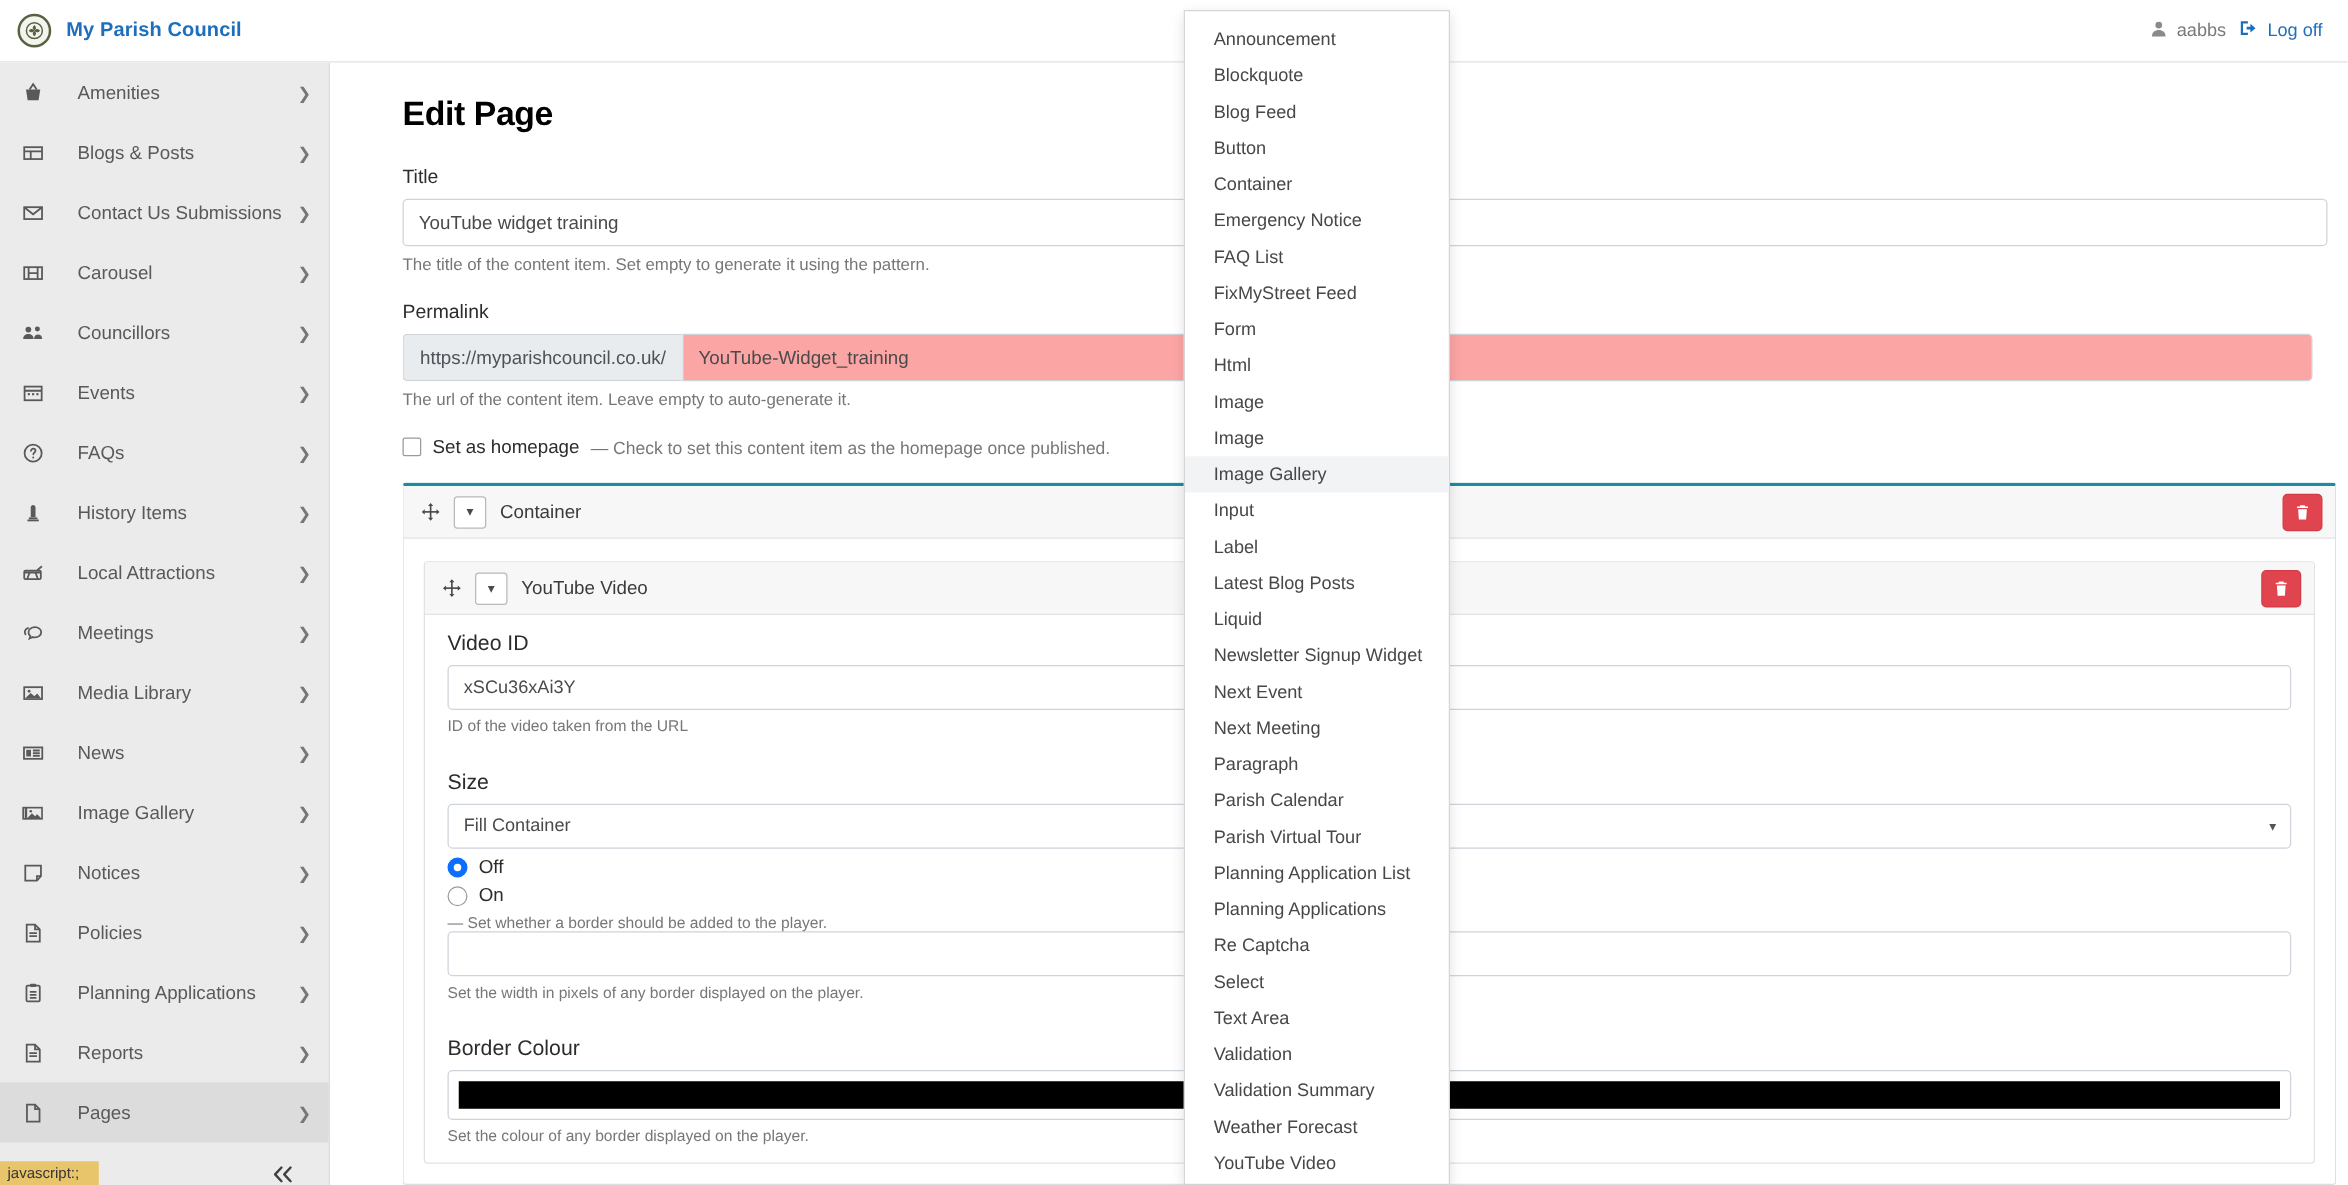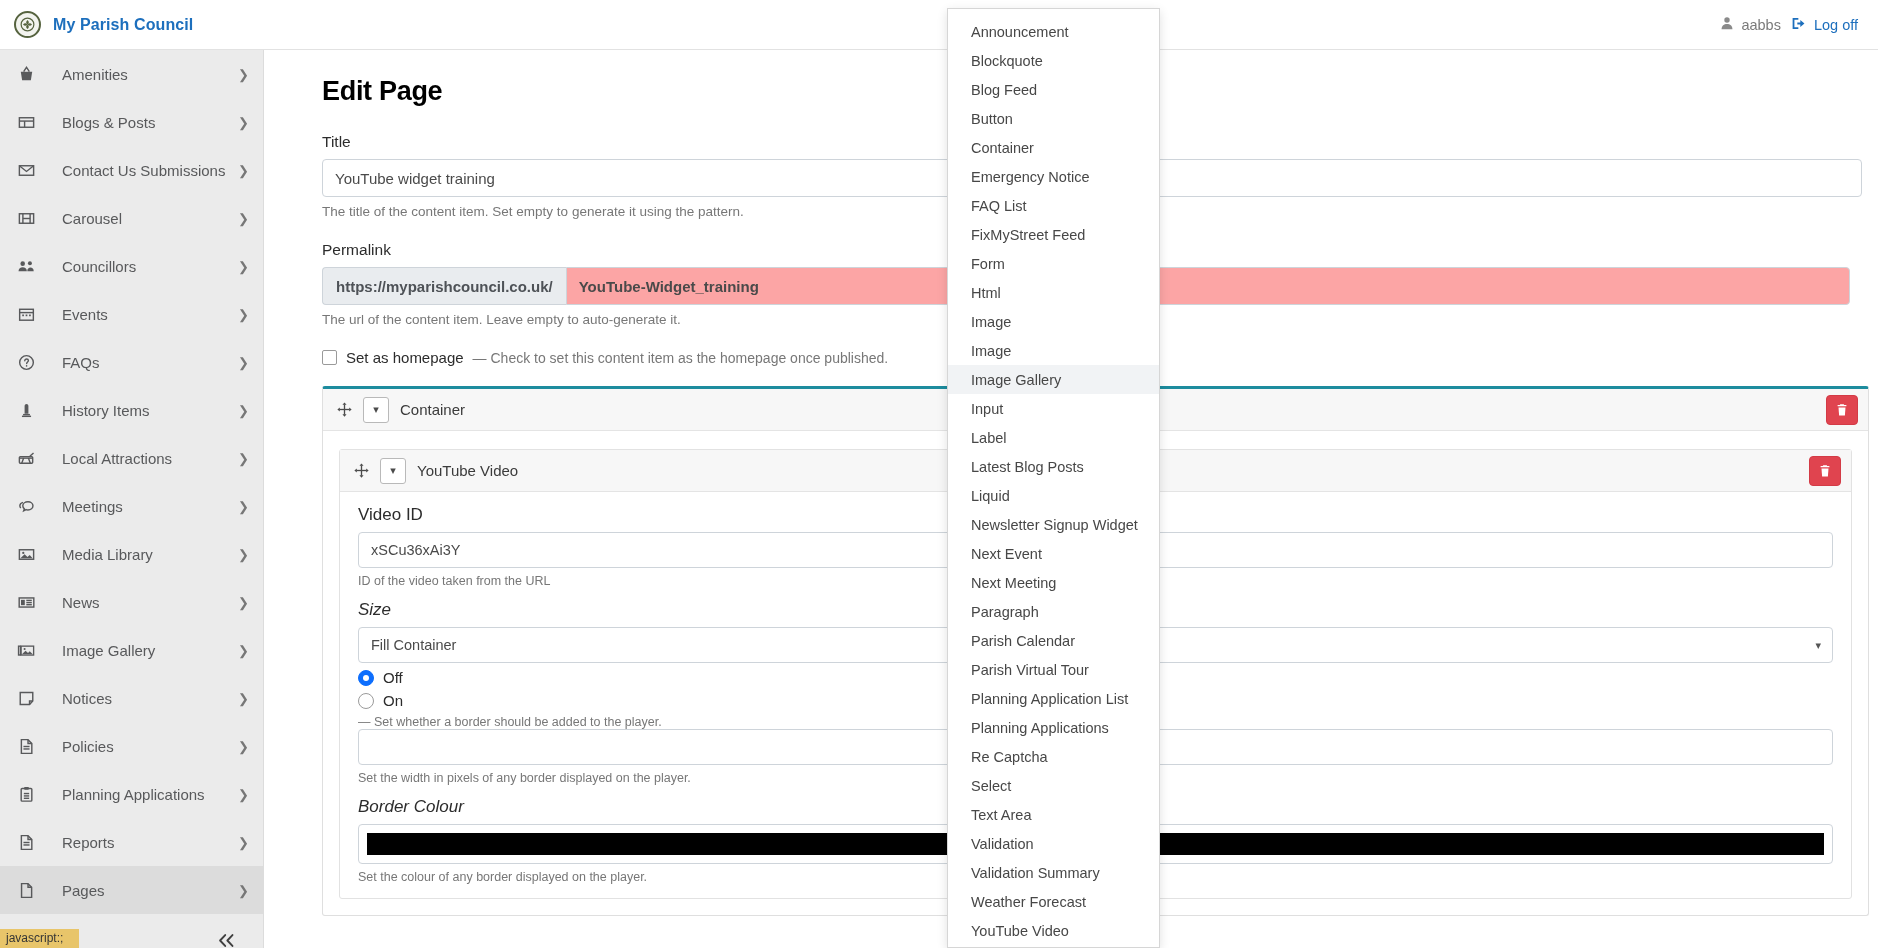--- a/index.html
+++ b/index.html
@@ -97,7 +97,7 @@
     padding: 0 12px; font-family: inherit;
     display: flex; align-items: center;
   }
-  .permalink-group { display: flex; margin-left: 24px; font-weight: bold; }
+  .permalink-group { display: flex; margin-left: 24px; }
   .permalink-prefix {
     height: 38px; display: flex; align-items: center;
     padding: 0 13px; background: #e9ecef;

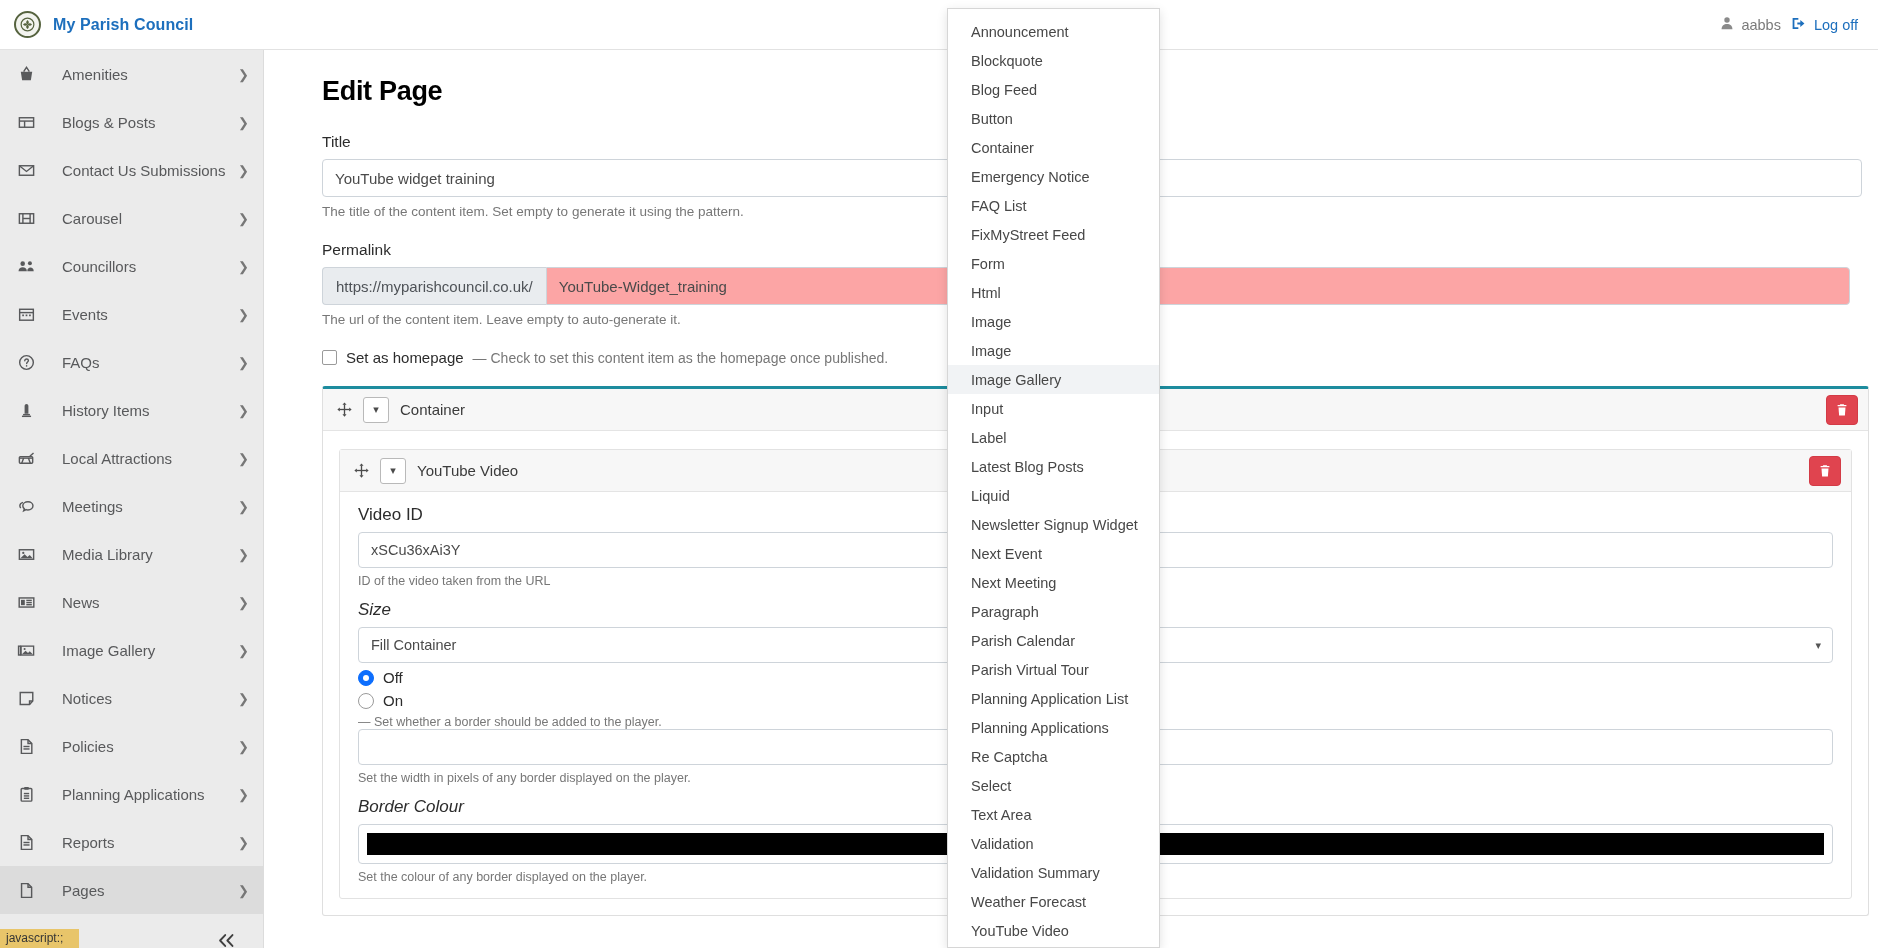--- a/index.html
+++ b/index.html
@@ -177,7 +177,7 @@
     position: absolute; right: 11px; top: 50%; transform: translateY(-50%);
     color: #555; font-size: 11px;
   }
-  .gap-t { margin-top: 12px; font-style: italic; }
+  .gap-t { margin-top: 28px; }
 
   .radio-row { display: flex; align-items: center; gap: 9px; margin-top: 6px; }
   .radio {

